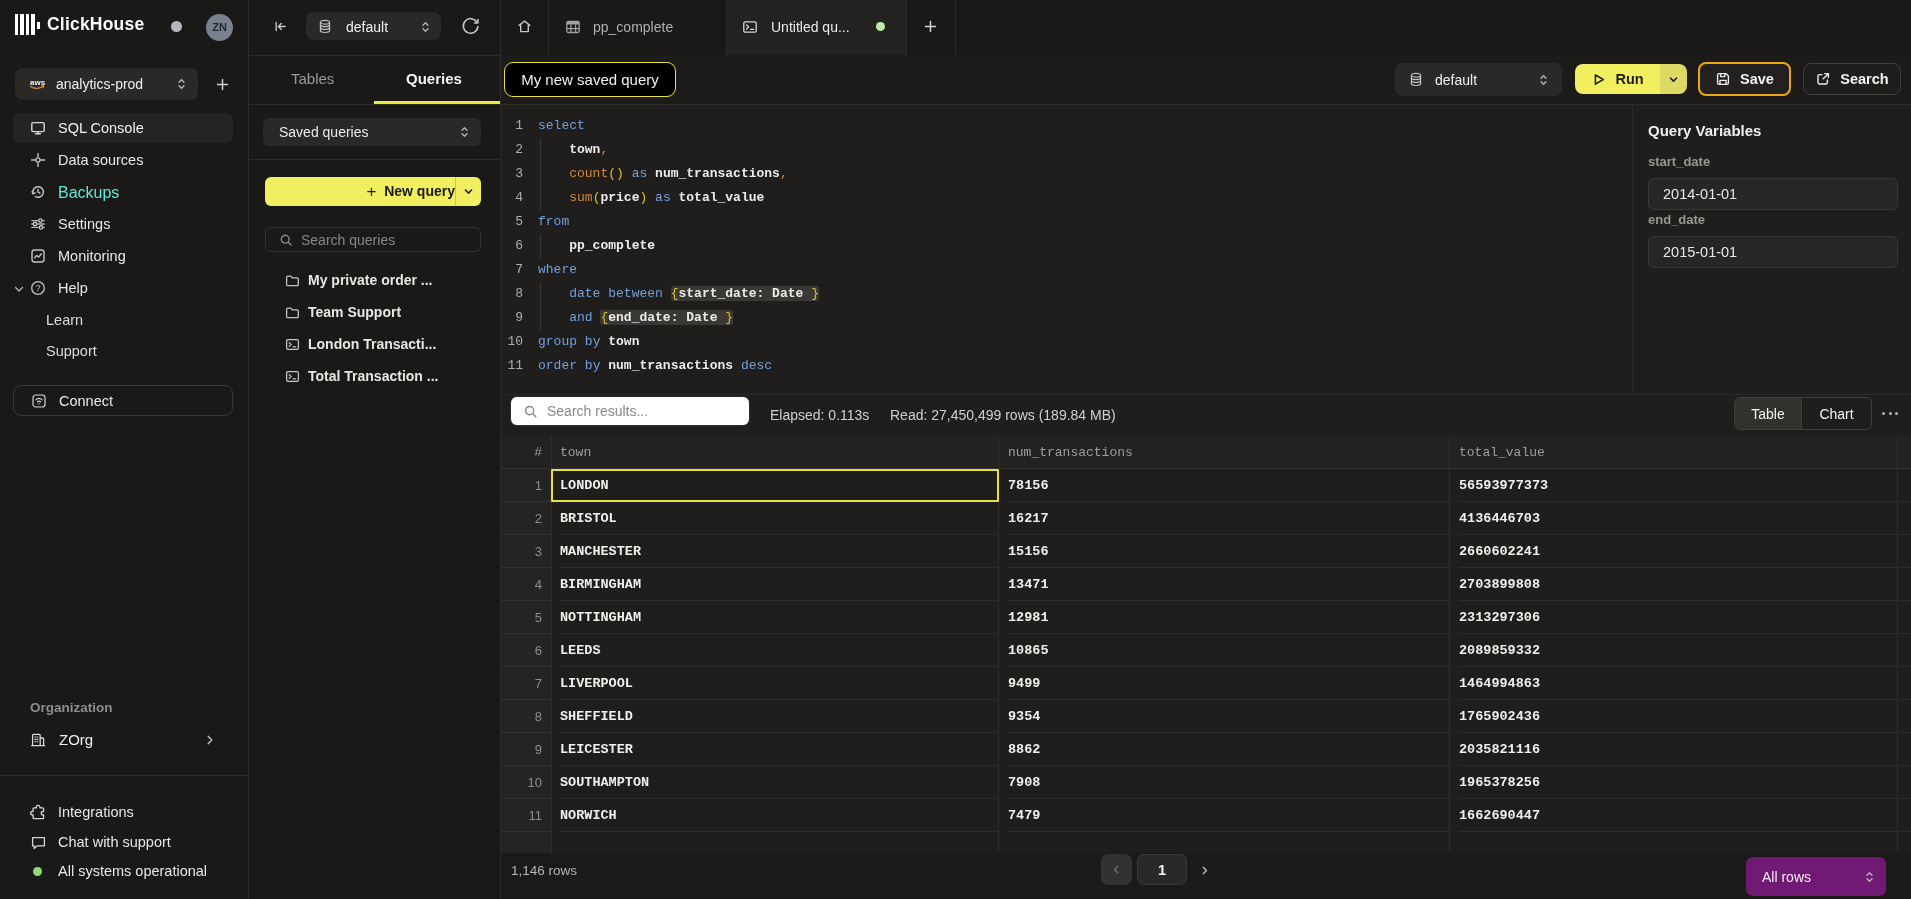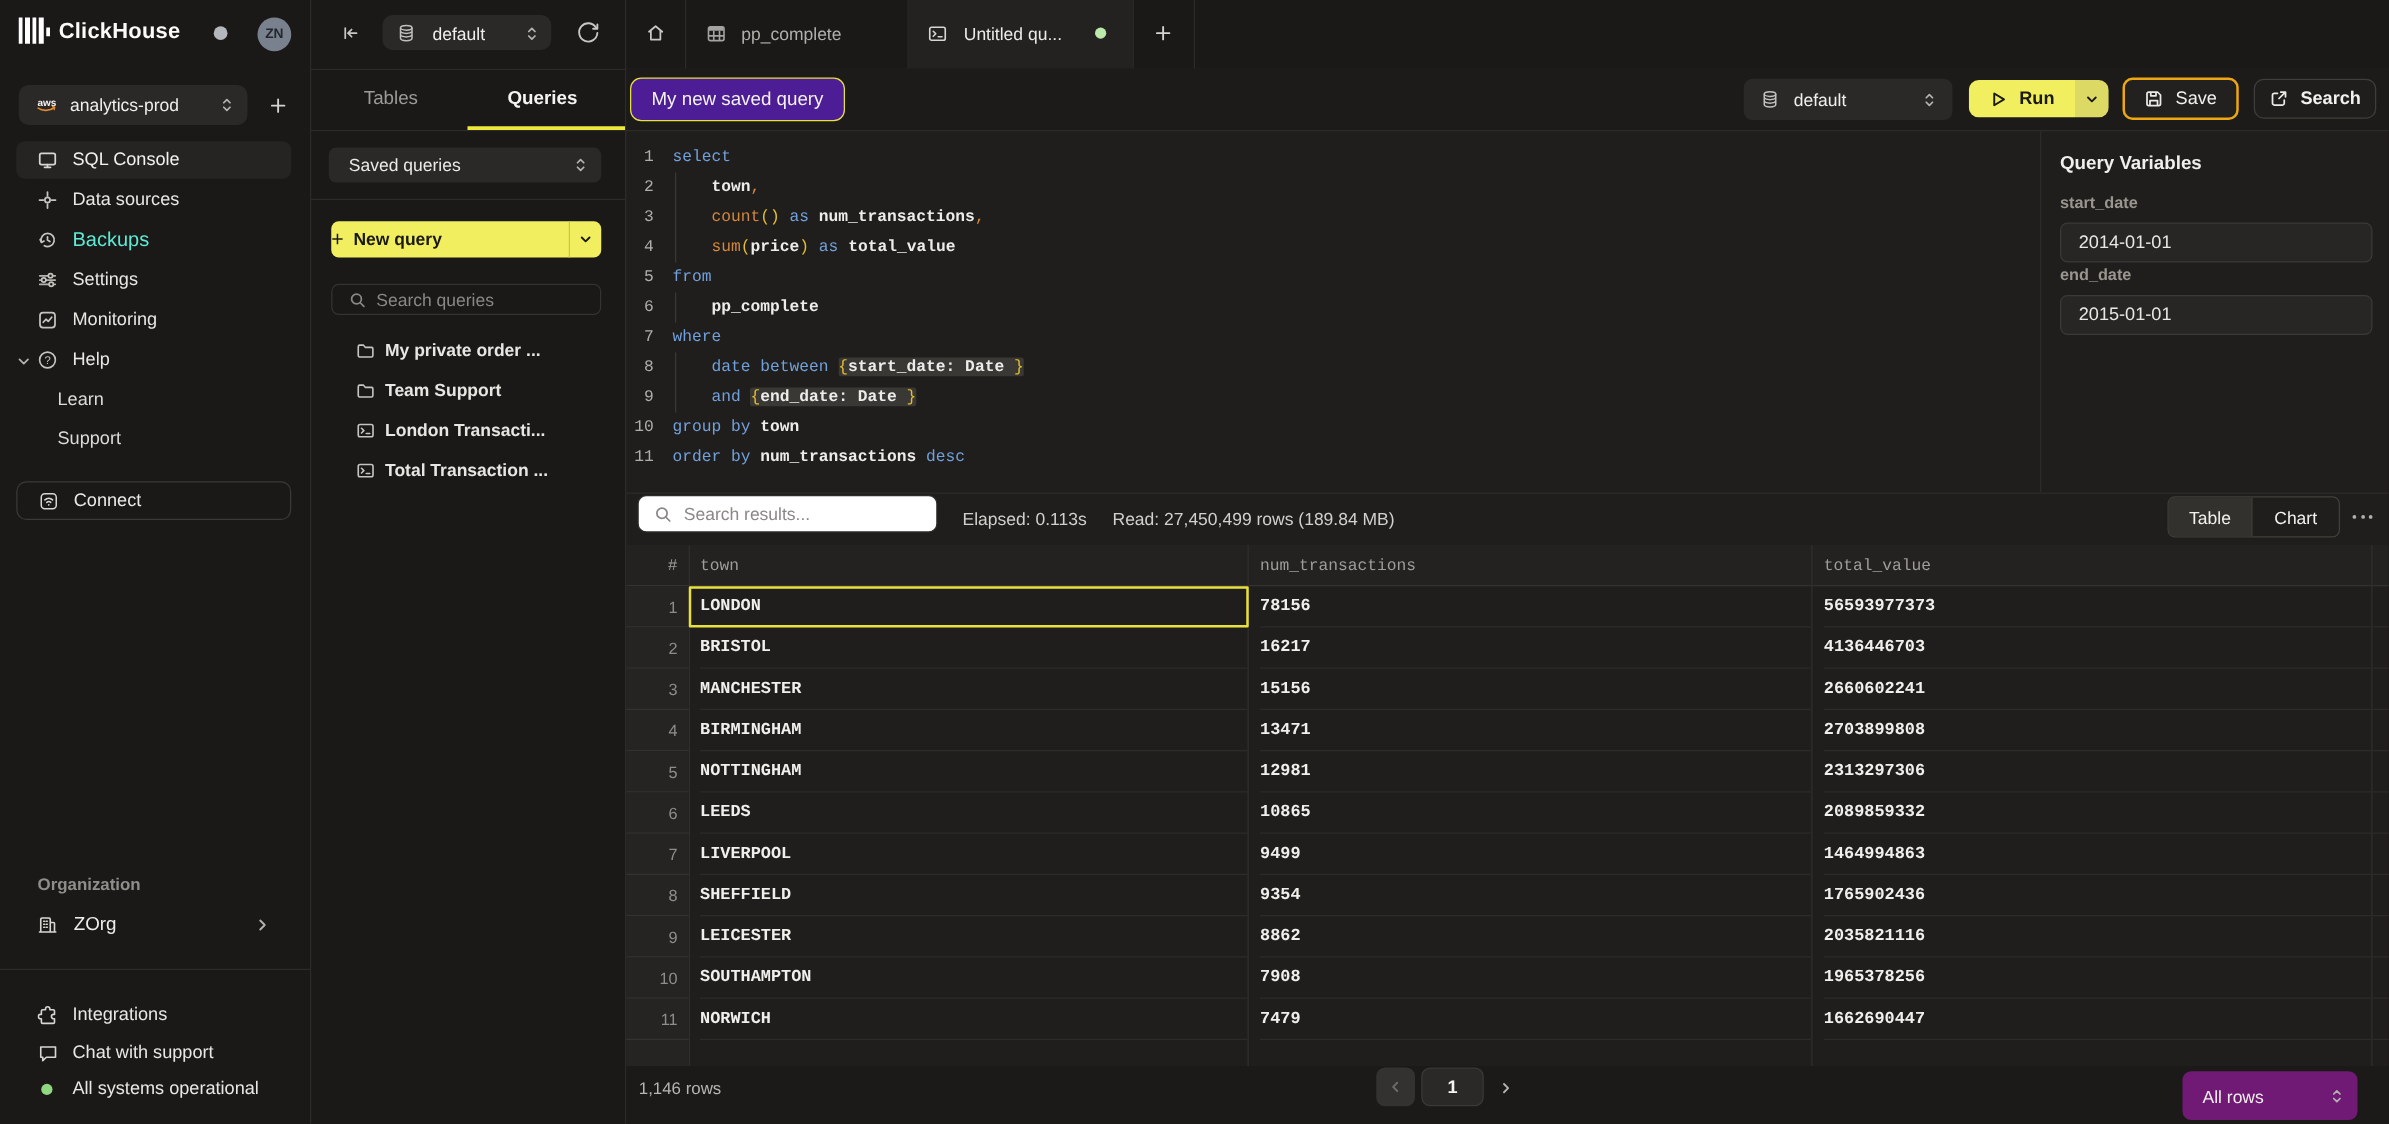--- a/index.html
+++ b/index.html
@@ -218,7 +218,7 @@
 </div>
 
 <div class="abs" style="left:501px;top:55px;width:1410px;height:49px;background:#1c1b1a">
-  <div class="abs flex" style="left:3px;top:7px;width:172px;height:35px;background:#4c1d95;border:1.5px solid #e7e13d;border-radius:9px;justify-content:center;font-size:15px;color:#f2f1ed">My new saved query</div>
+  <div class="abs flex" style="left:3px;top:7px;width:172px;height:35px;background:#000000;border:1.5px solid #e7e13d;border-radius:9px;justify-content:center;font-size:15px;color:#f2f1ed">My new saved query</div>
 
   <div class="abs flex" style="left:894px;top:8px;width:167px;height:33px;background:#2a2927;border-radius:7px">
     <svg style="margin-left:14px" width="14" height="15" viewBox="0 0 14 15" fill="none" stroke="#c2c0bd" stroke-width="1.2">

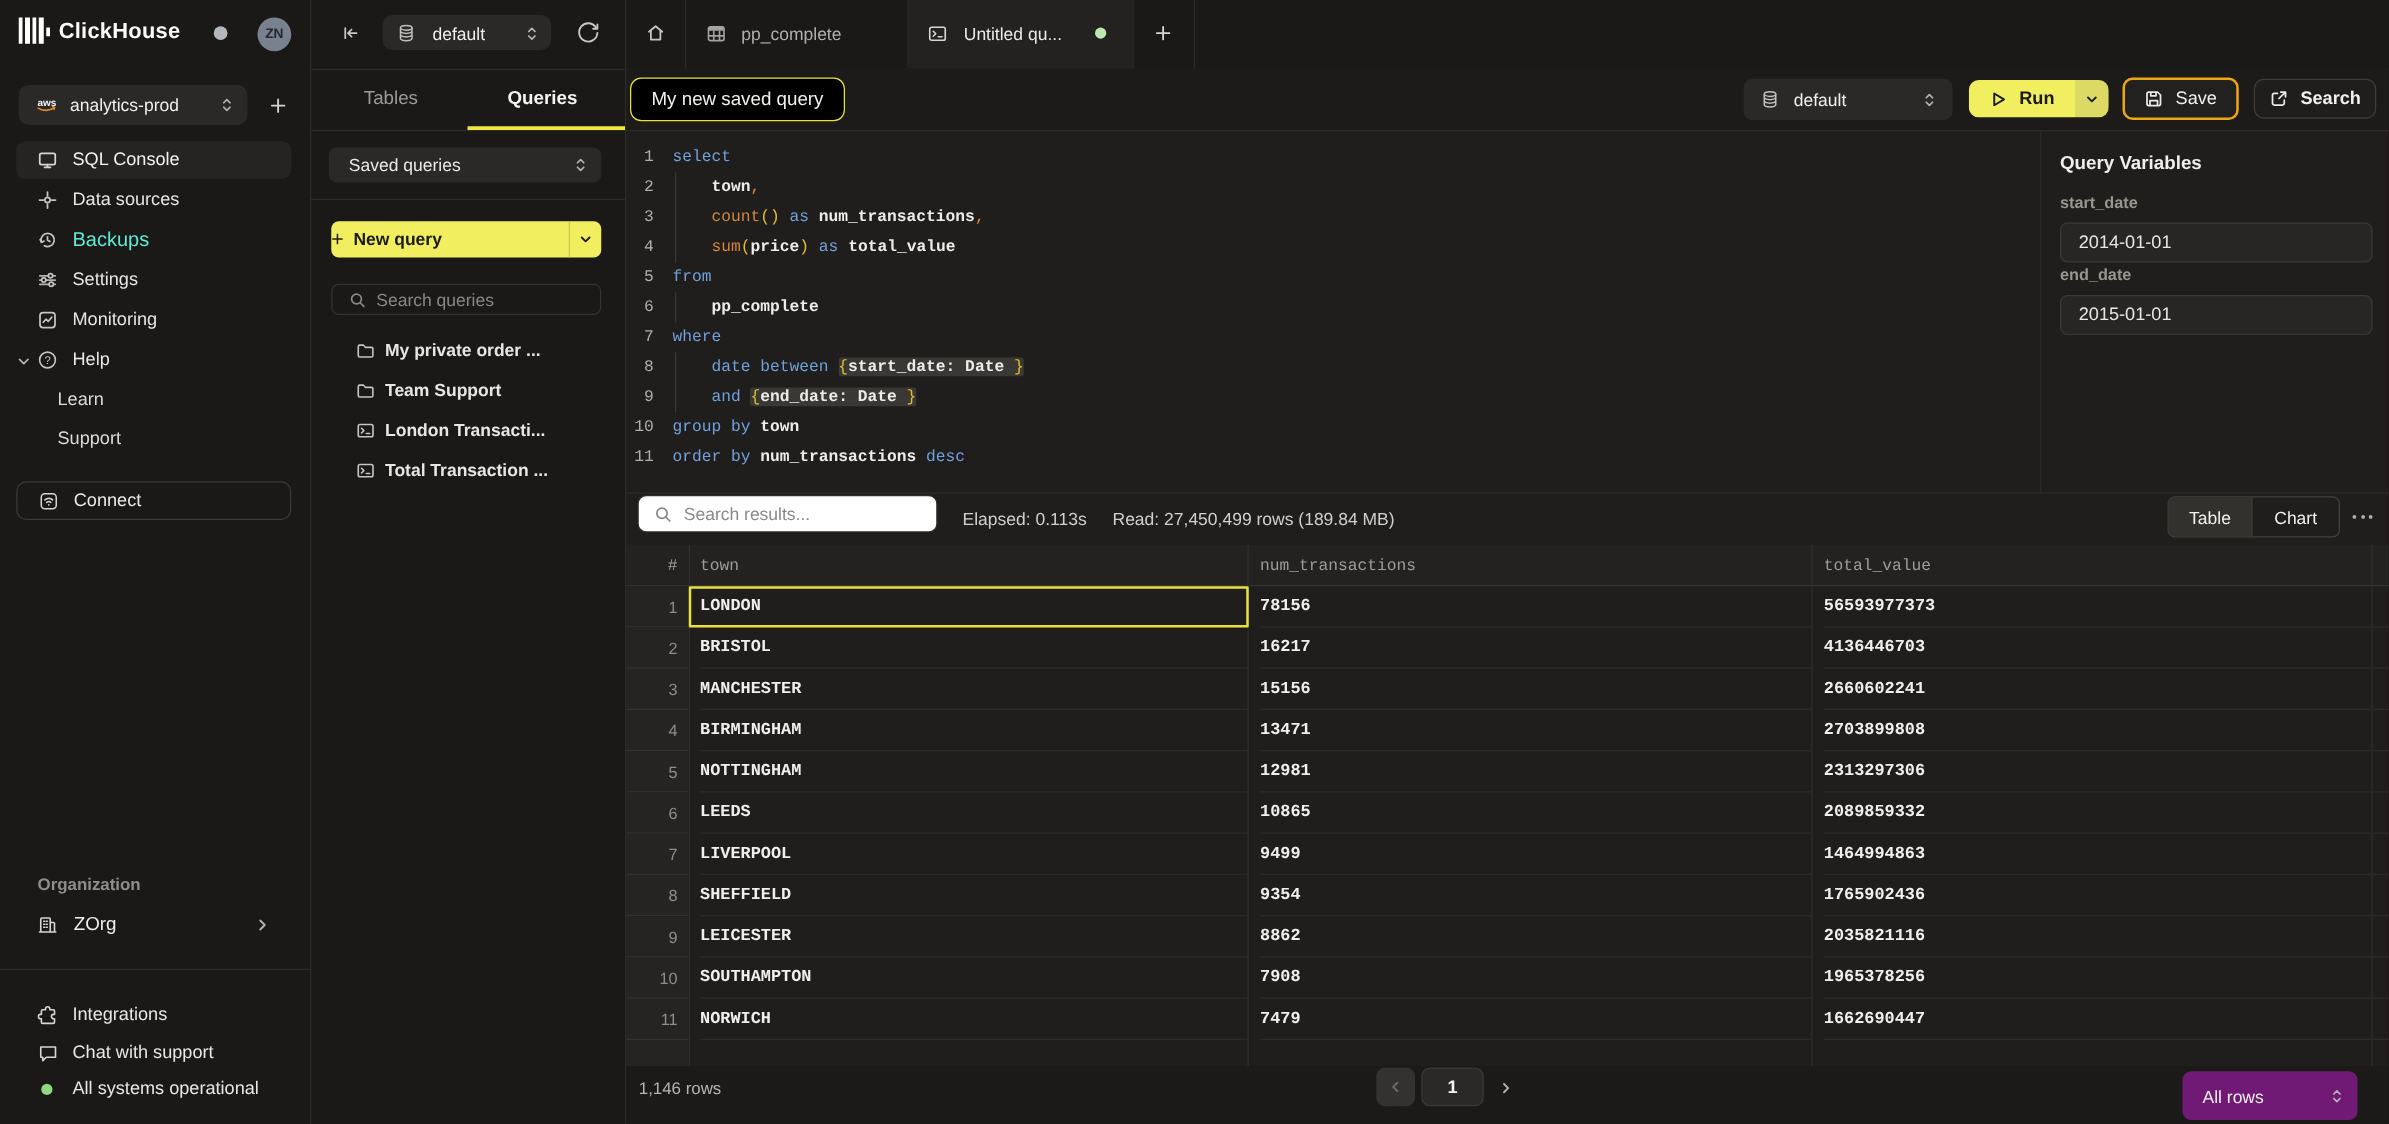--- a/index.html
+++ b/index.html
@@ -250,7 +250,7 @@
         <path d="M2.6 4a1.4 1.4 0 0 1 1.4-1.4h7l2.4 2.4v7A1.4 1.4 0 0 1 12 13.4H4A1.4 1.4 0 0 1 2.6 12z"></path>
         <path d="M5 13.2V9.4h6v3.8M5.6 2.8v2.8h4.2V2.8"></path>
       </svg>
-    <span style="margin-left:9px;font-size:14.5px;font-weight:400;color:#f2f1ee">Save</span>
+    <span style="margin-left:9px;font-size:14.5px;font-weight:700;color:#f2f1ee">Save</span>
   </div>
 
   <div class="abs flex" style="left:1302px;top:8px;width:98px;height:32px;background:#201e1c;border:1px solid #403e3b;border-radius:8px;justify-content:center">

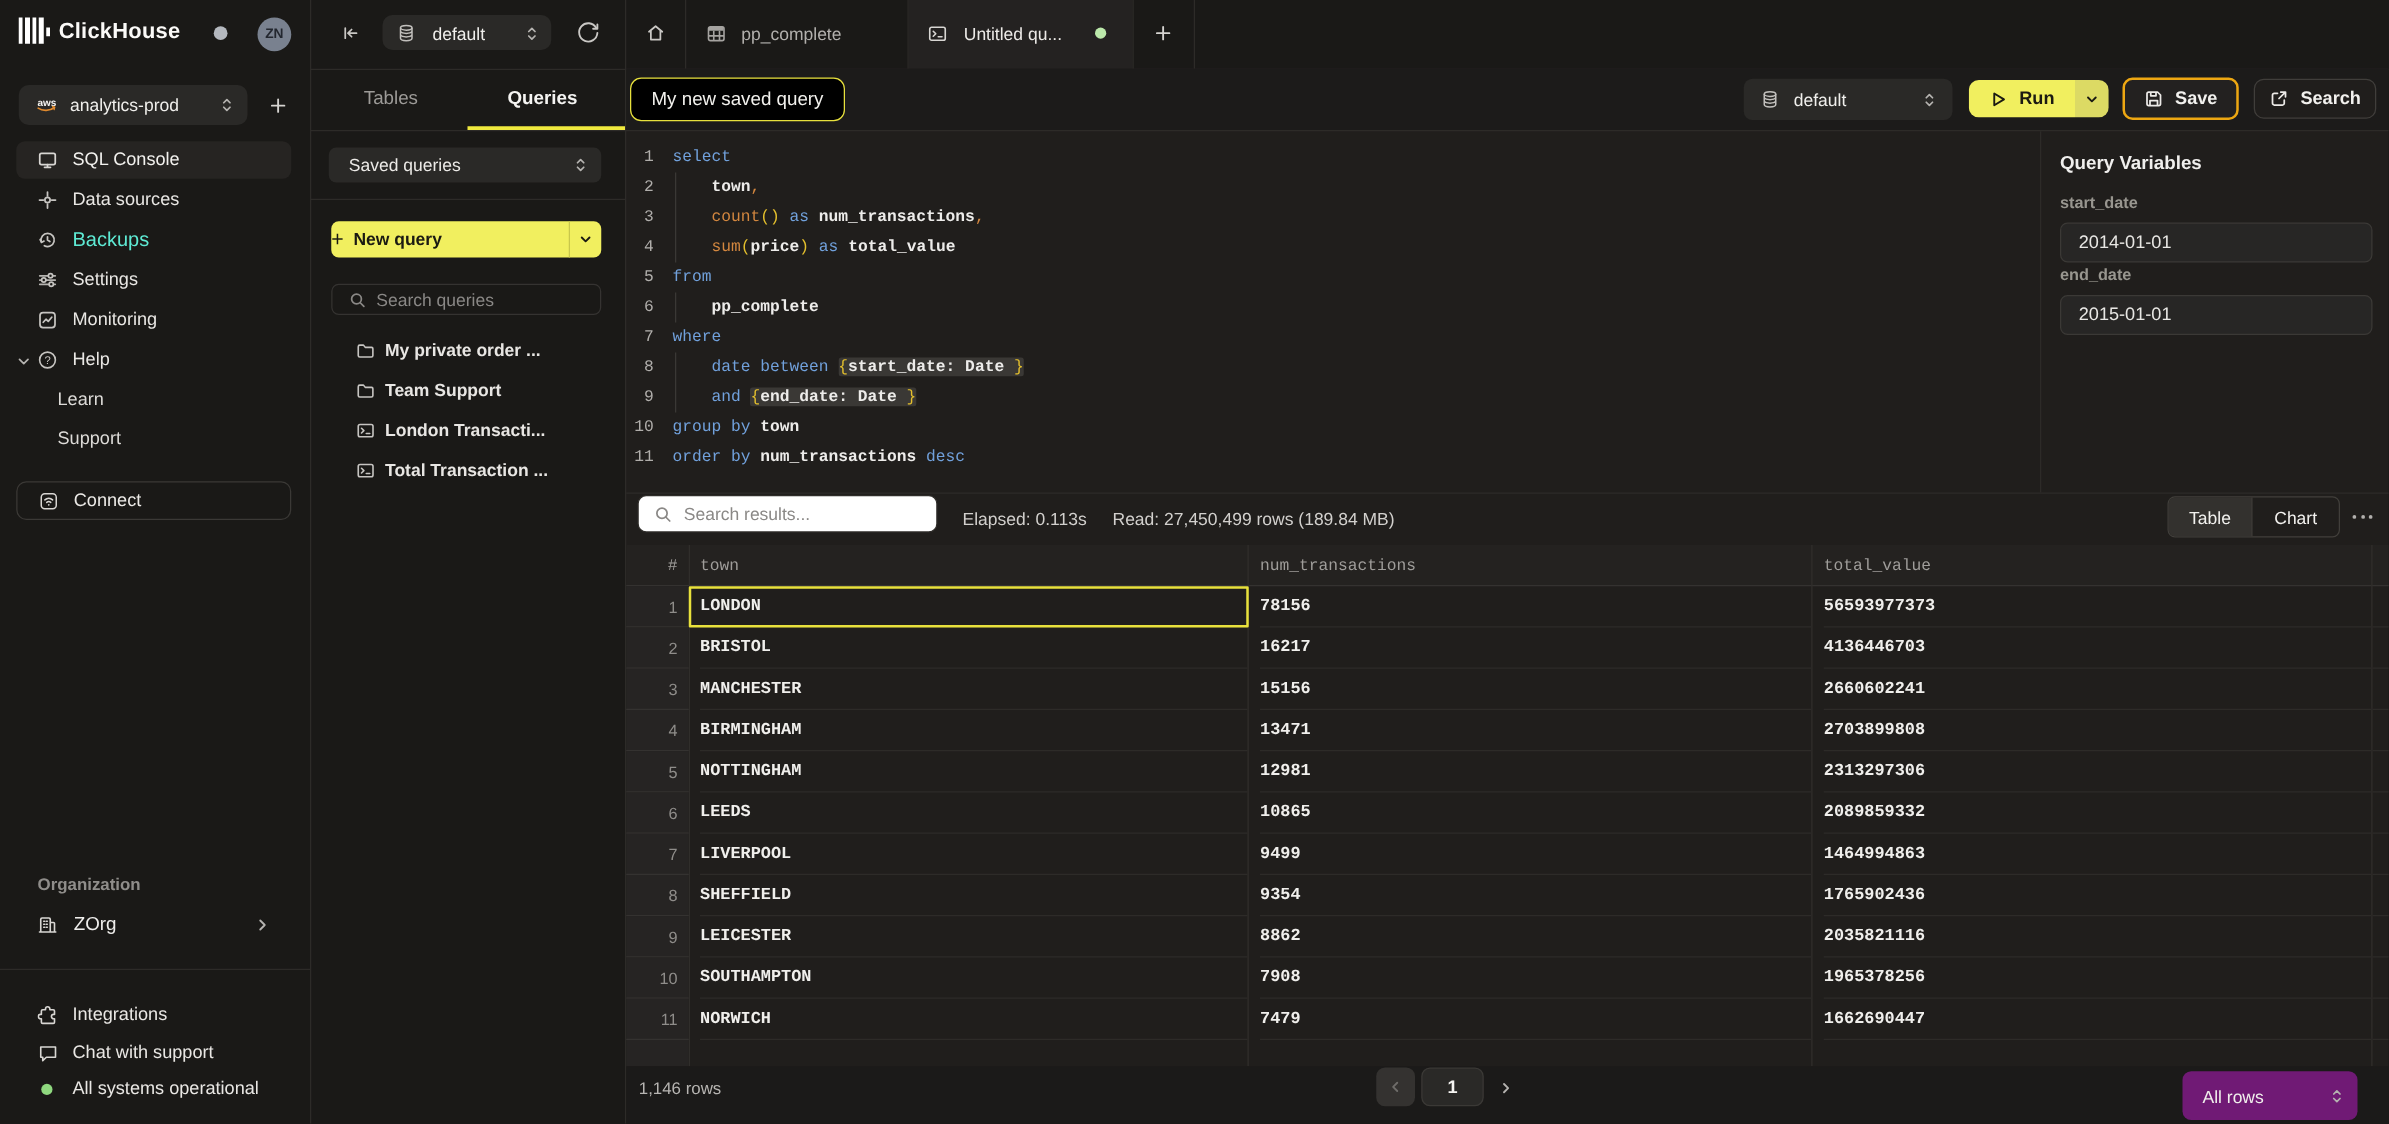--- a/index.html
+++ b/index.html
@@ -182,7 +182,7 @@
   </div>
 
   <div class="abs flex" style="left:16px;top:122px;width:216px;height:29px;background:#f1ef5f;border-radius:6px;color:#1b1a12">
-    <span style="flex:1;text-align:left;font-size:14px;font-weight:700"><span style="font-weight:400;font-size:17px;vertical-align:-1px">+</span>&nbsp;&nbsp;New query</span>
+    <span style="flex:1;text-align:right;font-size:14px;font-weight:700"><span style="font-weight:400;font-size:17px;vertical-align:-1px">+</span>&nbsp;&nbsp;New query</span>
     <div style="width:1px;height:29px;background:#c9c74b"></div>
     <svg style="margin:0 7px" width="11" height="11" viewBox="0 0 11 11" fill="none" stroke="#1b1a12" stroke-width="1.5" stroke-linecap="round" stroke-linejoin="round">
         <path d="m2.4 4 3.1 3.1L8.6 4"></path>

